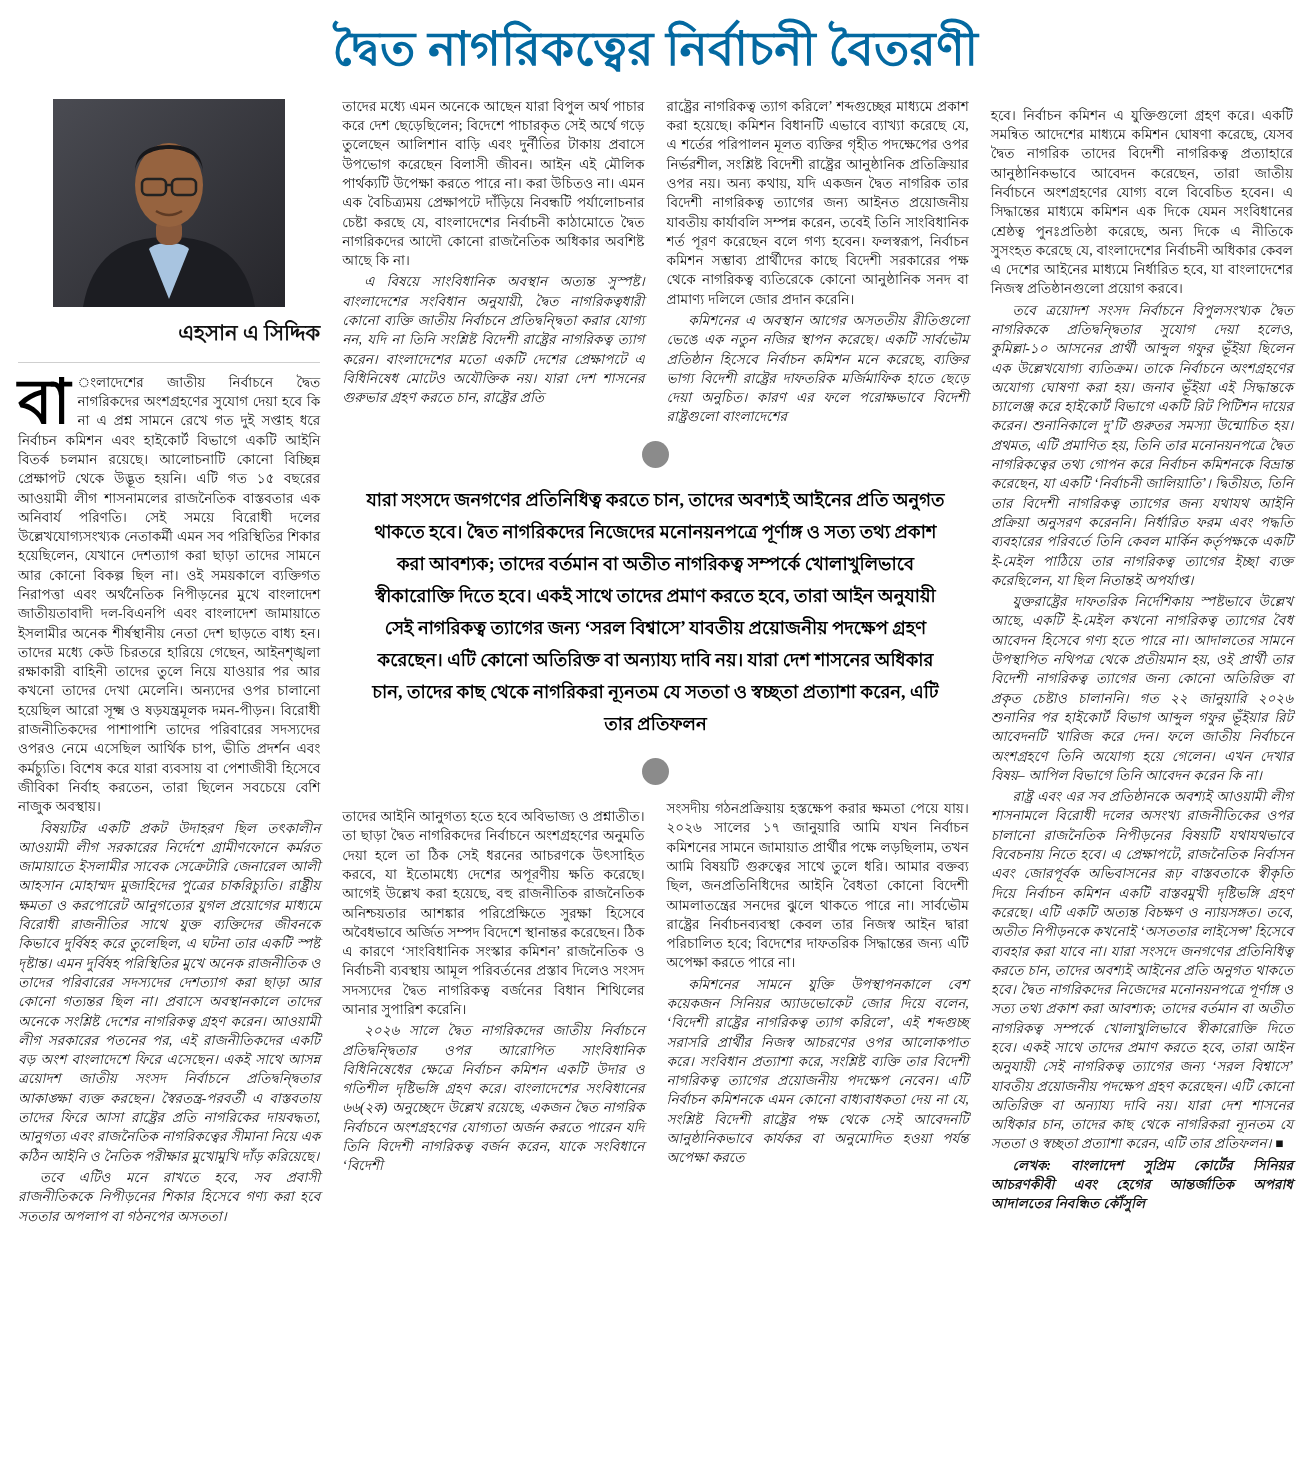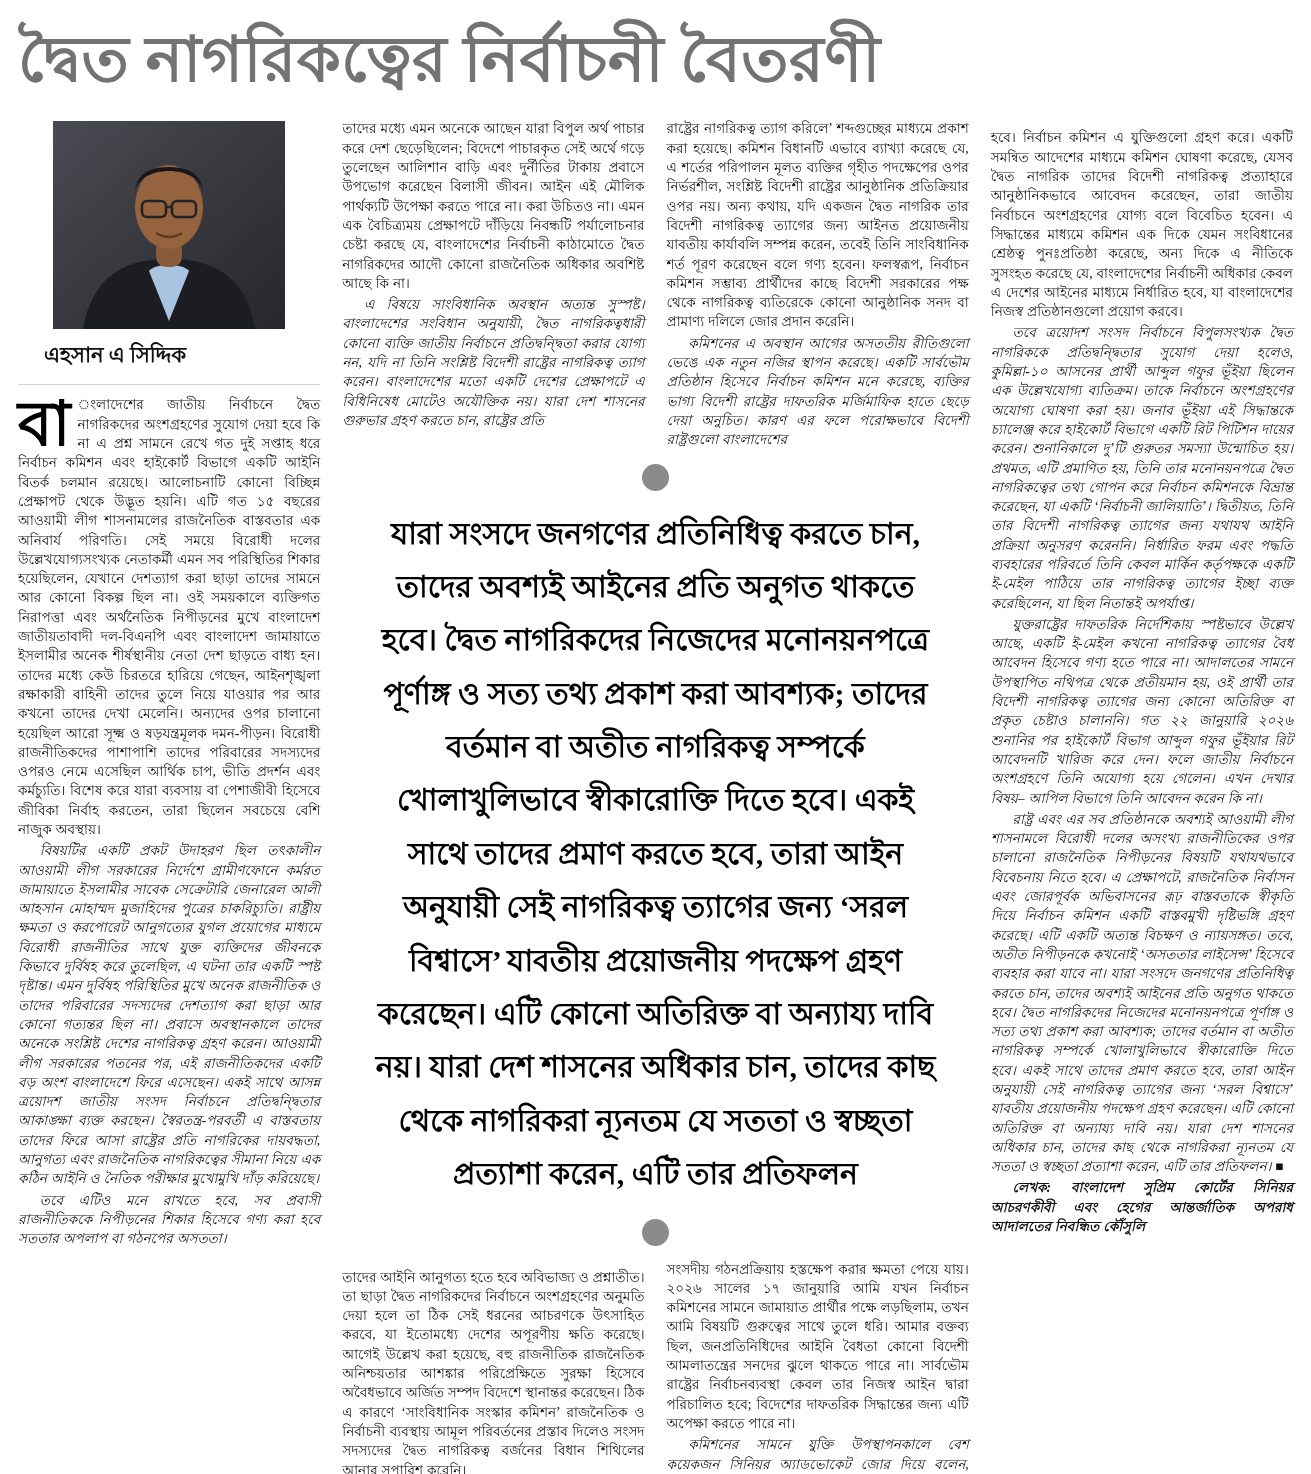--- a/index.html
+++ b/index.html
@@ -15,12 +15,13 @@
 
   
   .headline {
+    text-align: center;
     font-weight: 700;
-    font-size: 63px;
+    font-size: 47px;
     line-height: 1.42;
     letter-spacing: 0.5px;
     margin: 6px auto 14px auto;
-    color: #737373;
+    color: #0369a1;
   }
   .headline .hl-line { display: block; }
 

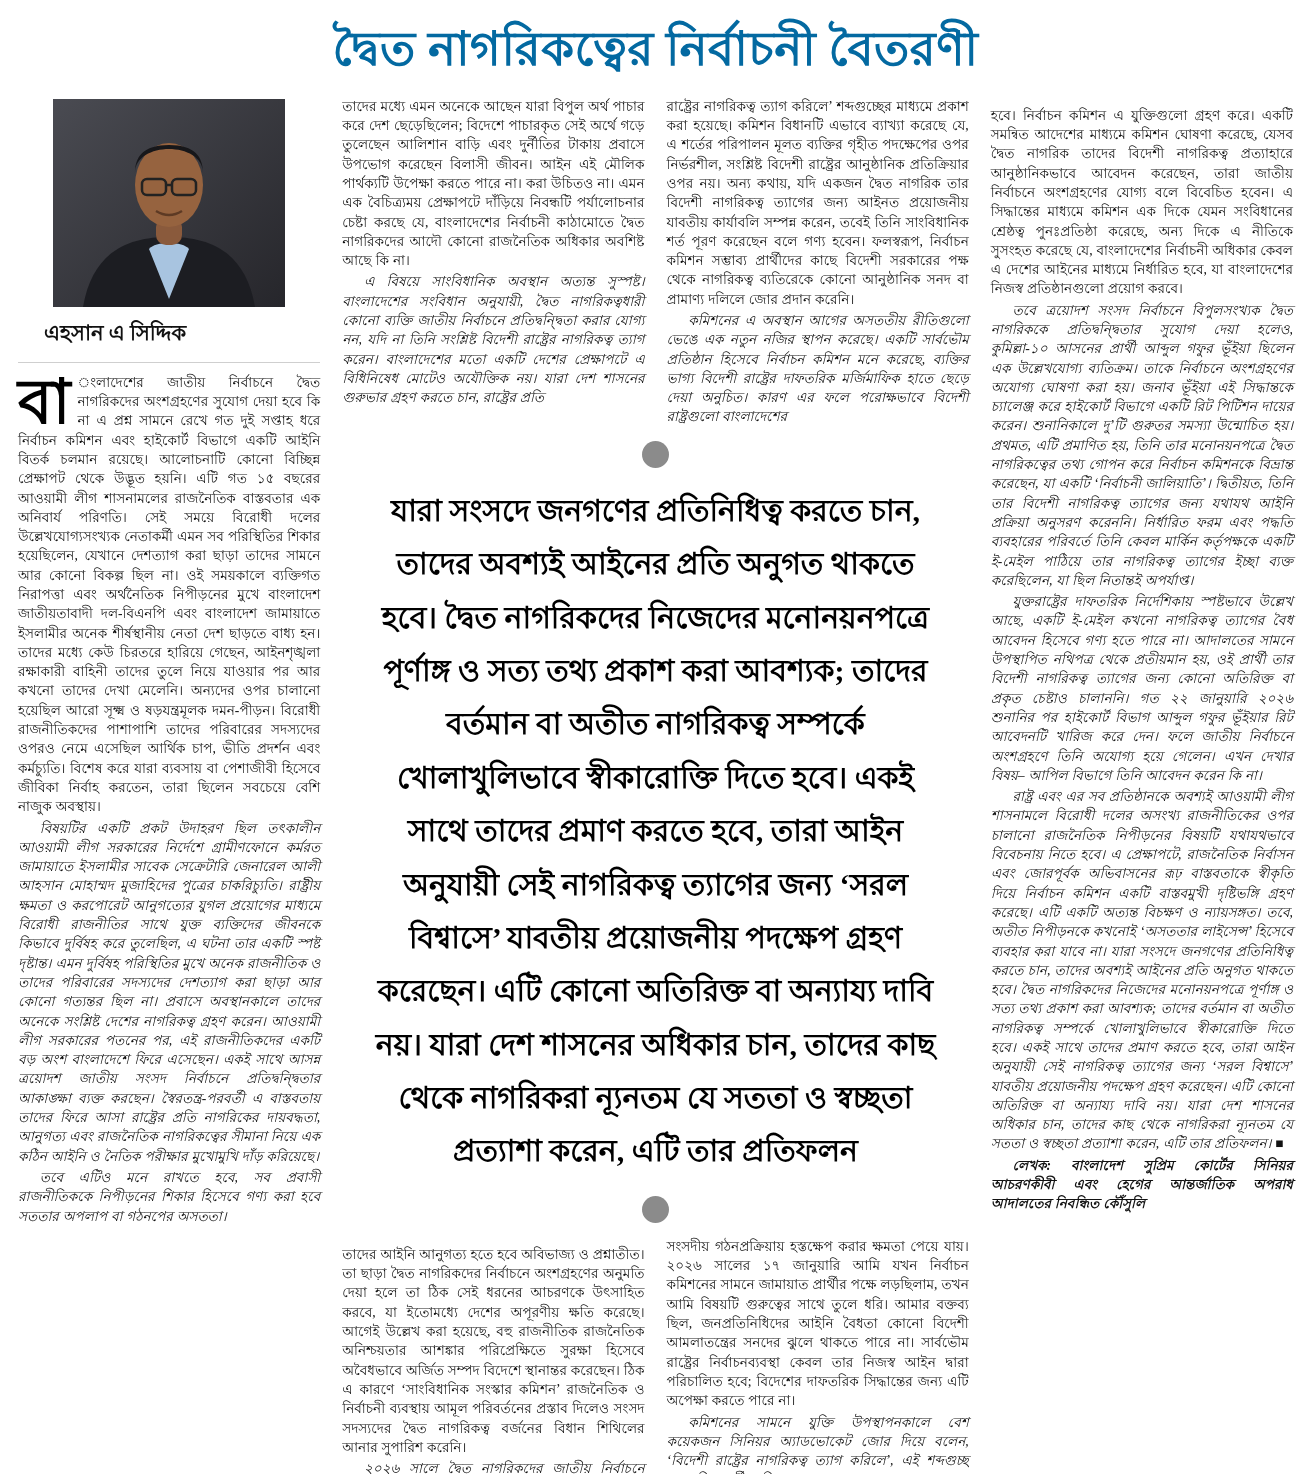--- a/index.html
+++ b/index.html
@@ -62,7 +62,7 @@
   .author-name {
     font-size: 21px;
     font-weight: 700;
-    text-align: left;
+    text-align: right;
     padding: 0 0 10px 26px;
     margin-bottom: 10px;
     border-bottom: 1px solid #cfcfcf;

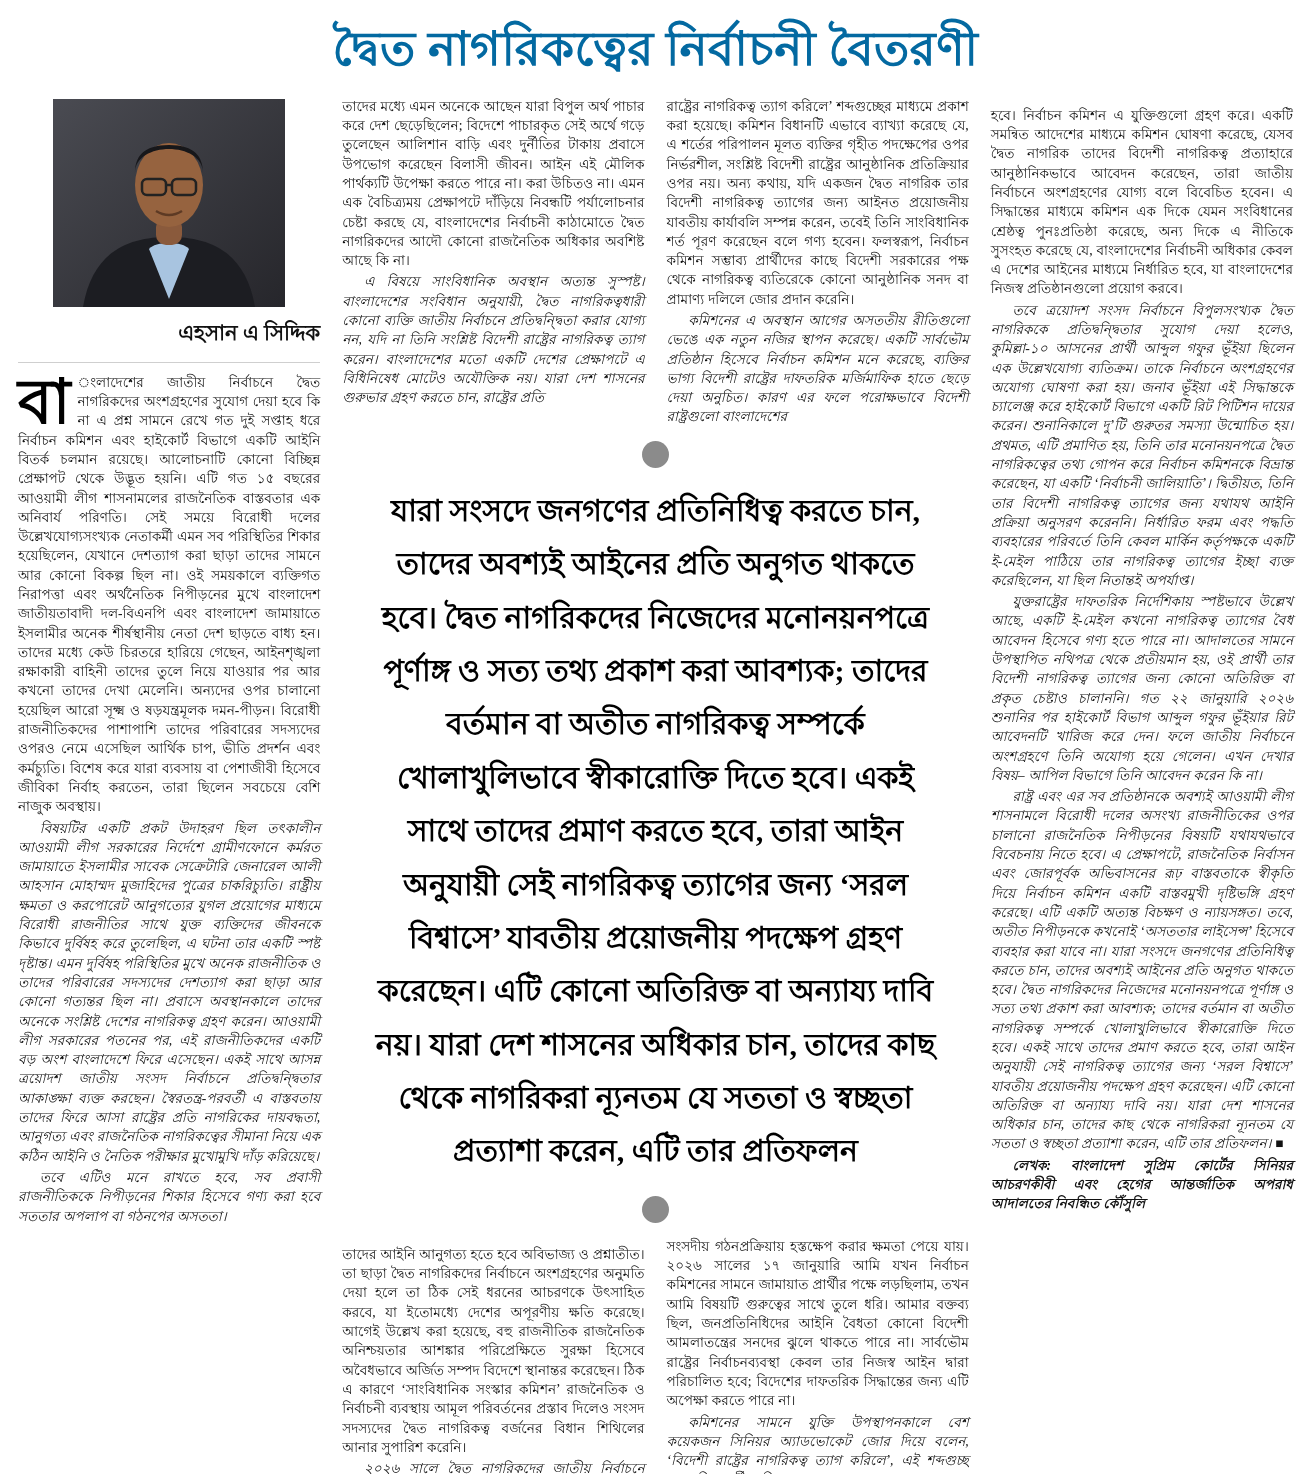--- a/index.html
+++ b/index.html
@@ -88,7 +88,7 @@
   }
   .pq-dot.bottom { margin: 18px auto 6px auto; }
   .pullquote {
-    font-size: 30px;
+    font-size: 18px;
     font-weight: 600;
     line-height: 1.78;
     text-align: center;

